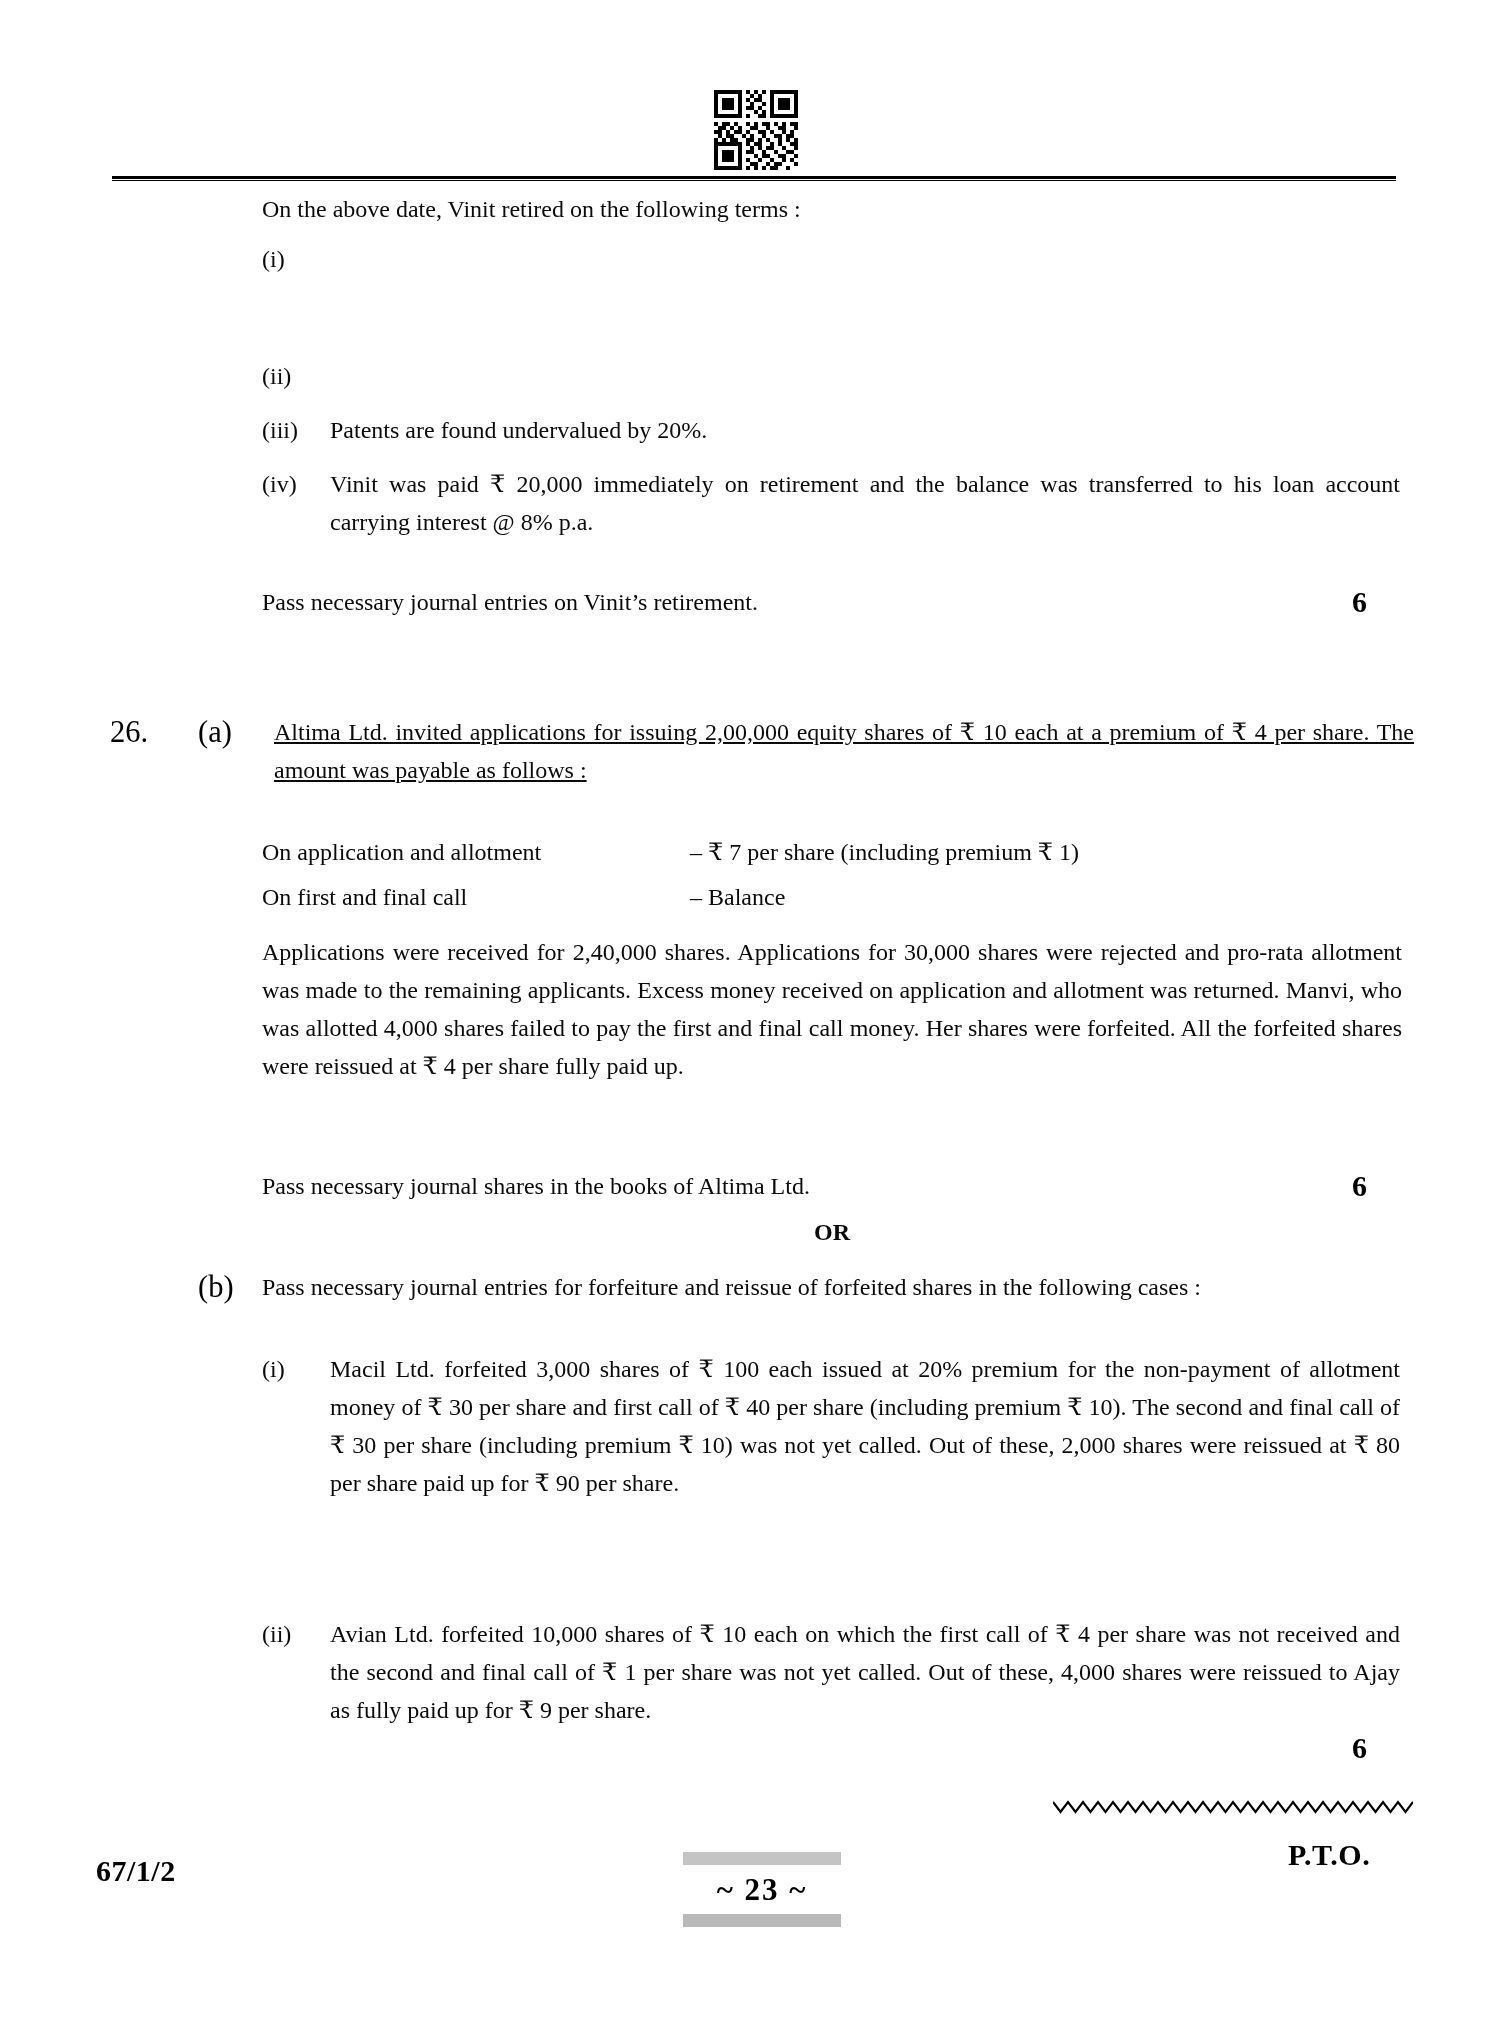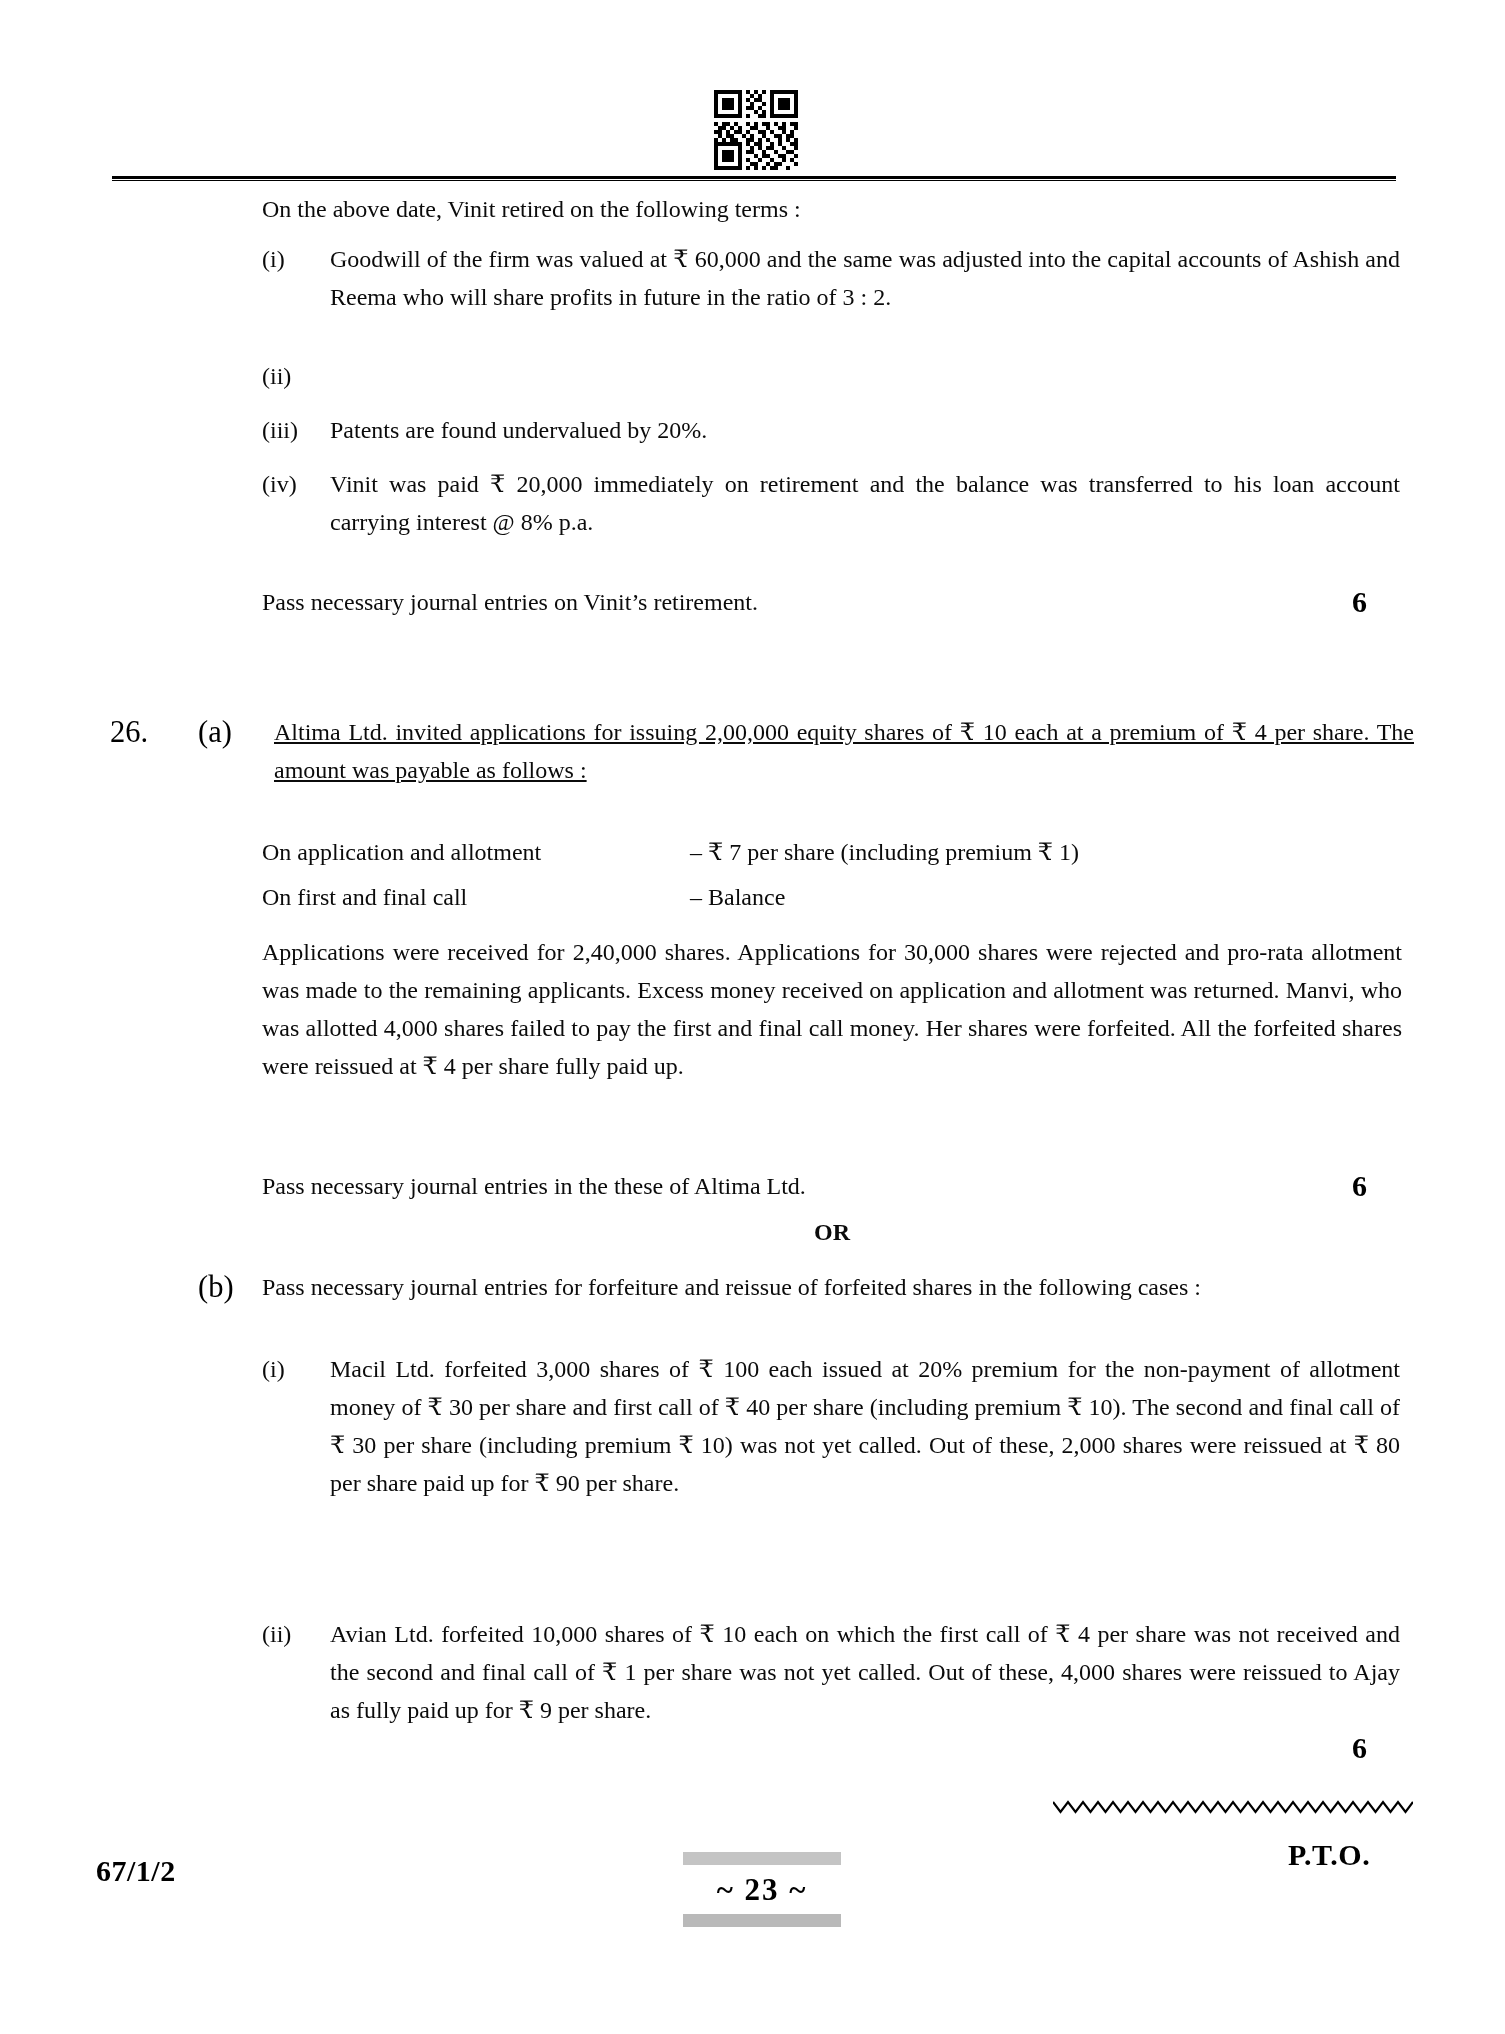--- a/index.html
+++ b/index.html
@@ -253,7 +253,6 @@
   <div class="row txt" style="left:262px; top:190px; width:1140px;">On the above date, Vinit retired on the following terms :</div>
 
   <div class="row txt" style="left:262px; top:240px; width:50px;">(i)</div>
-  <div class="row txt just" style="left:330px; top:240px; width:1070px;">Goodwill of the firm was valued at ₹ 60,000 and the same was adjusted into the capital accounts of Ashish and Reema who will share profits in future in the ratio of 3 : 2.</div>
 
   <div class="row txt" style="left:262px; top:357px; width:60px;">(ii)</div>
 

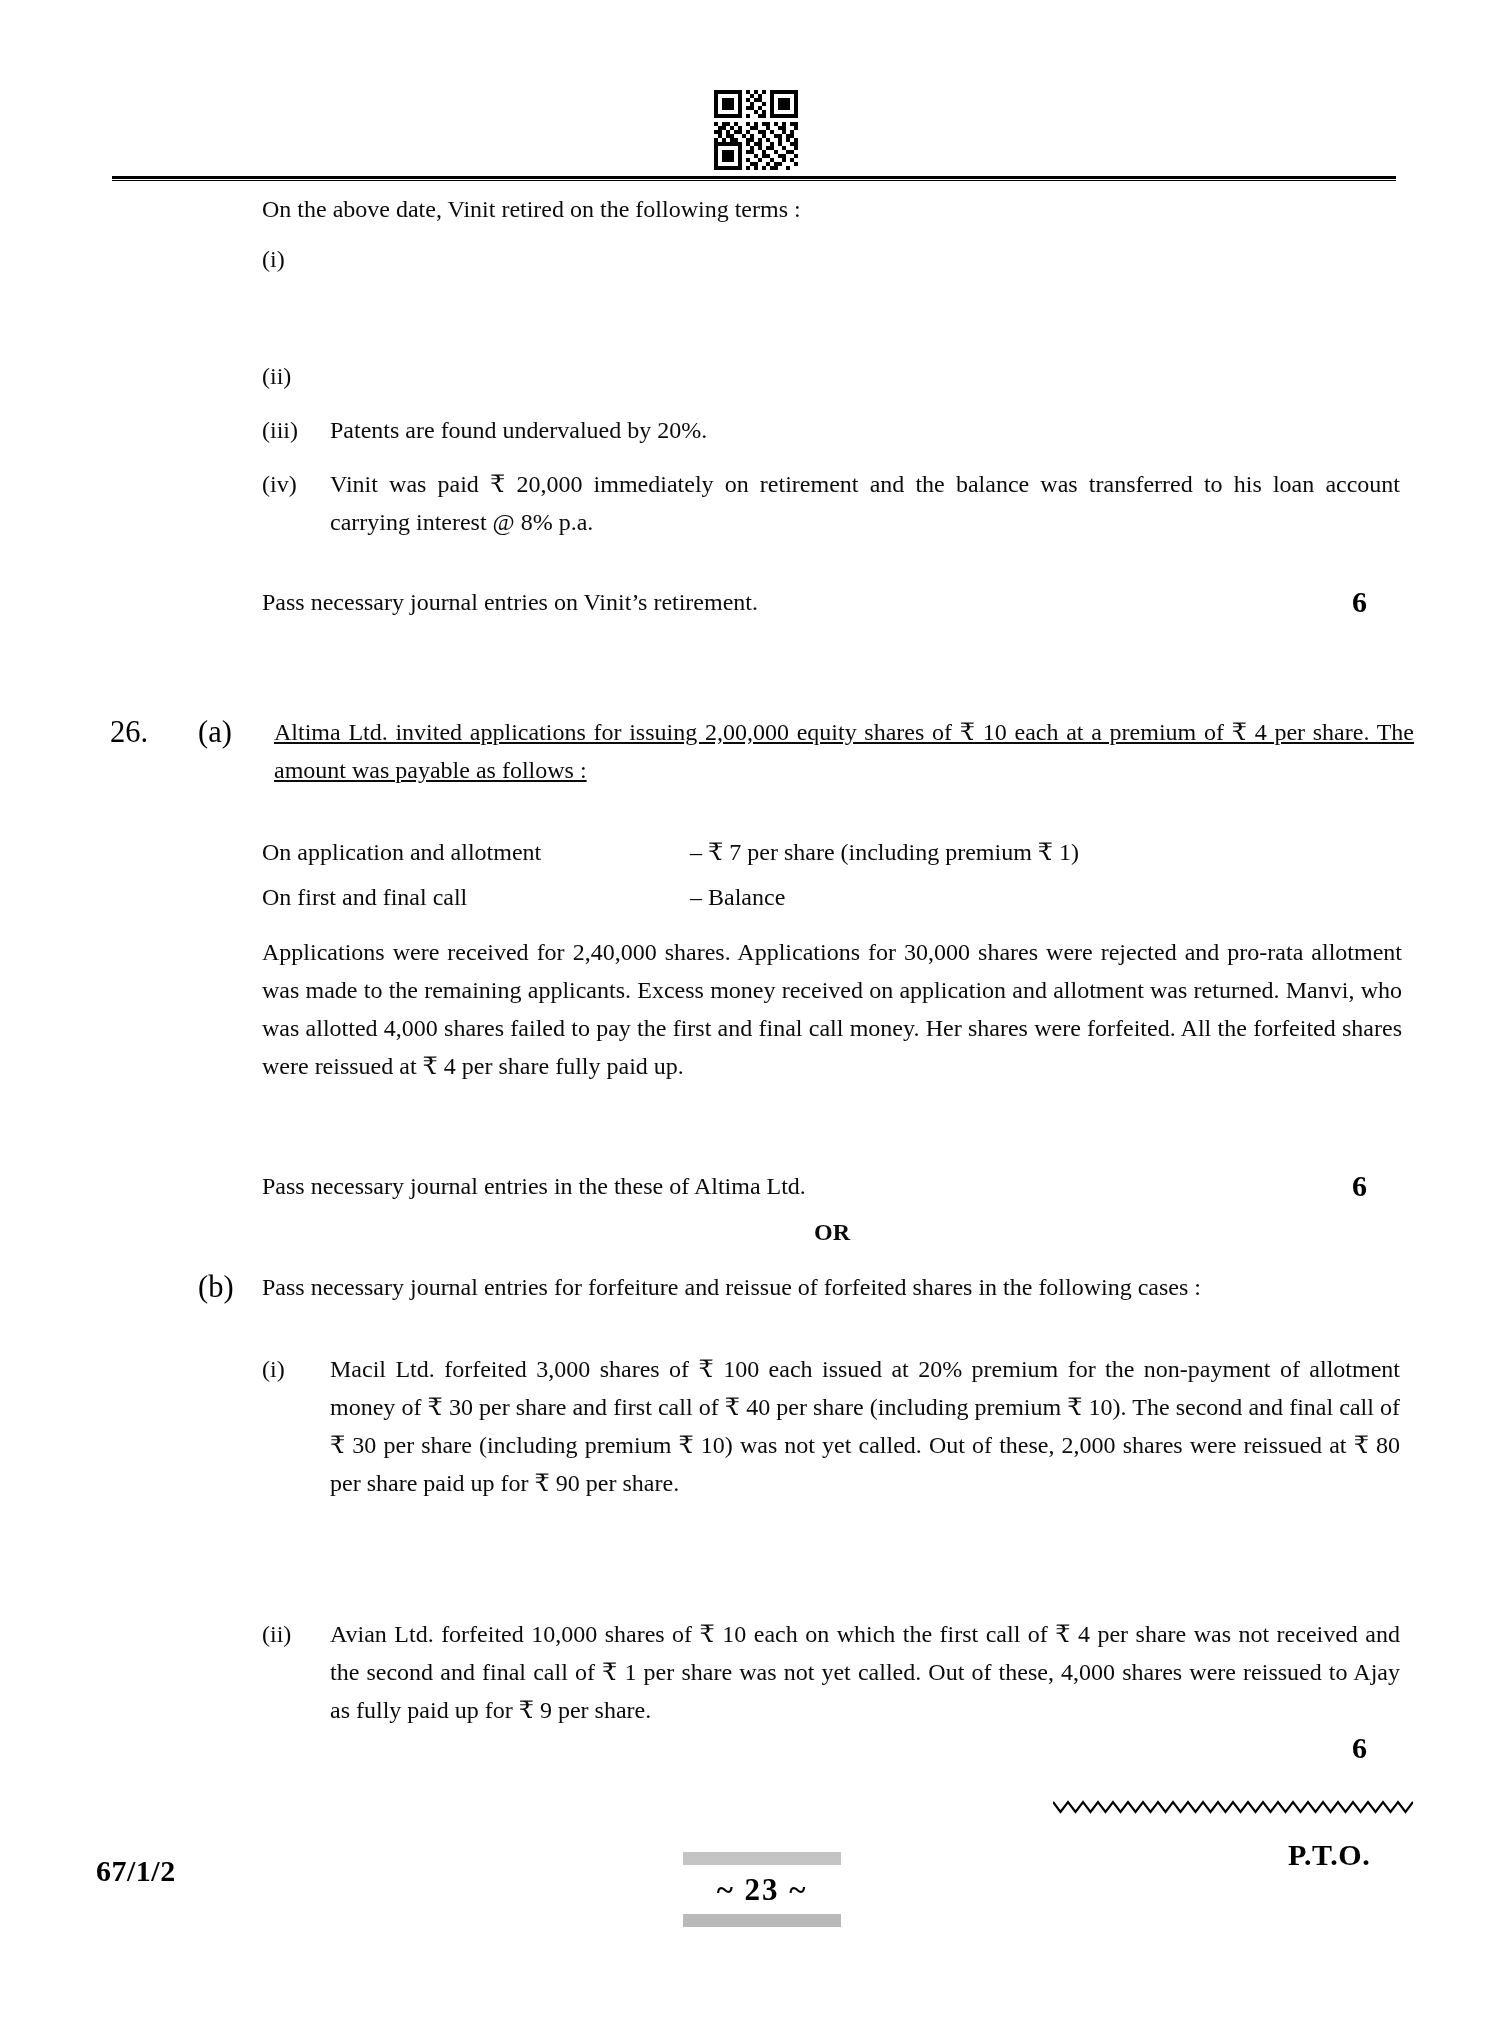--- a/index.html
+++ b/index.html
@@ -277,7 +277,7 @@
 
   <div class="row txt just" style="left:262px; top:933px; width:1140px;">Applications were received for 2,40,000 shares. Applications for 30,000 shares were rejected and pro-rata allotment was made to the remaining applicants. Excess money received on application and allotment was returned. Manvi, who was allotted 4,000 shares failed to pay the first and final call money. Her shares were forfeited. All the forfeited shares were reissued at ₹ 4 per share fully paid up.</div>
 
-  <div class="row txt" style="left:262px; top:1167px; width:1000px;">Pass necessary journal entries in the these of Altima Ltd.</div>
+  <div class="row txt" style="left:262px; top:1167px; width:1000px;">Pass necessary journal shares in the books of Altima Ltd.</div>
   <div class="marks" style="left:1352px; top:1167px;">6</div>
 
   <div class="row txt bold center" style="left:262px; top:1213px; width:1140px;">OR</div>

